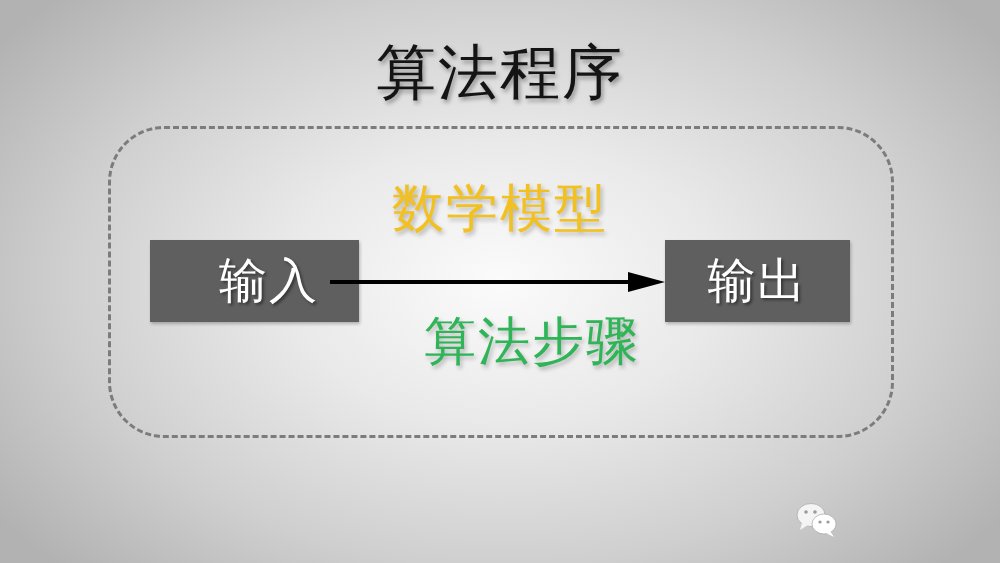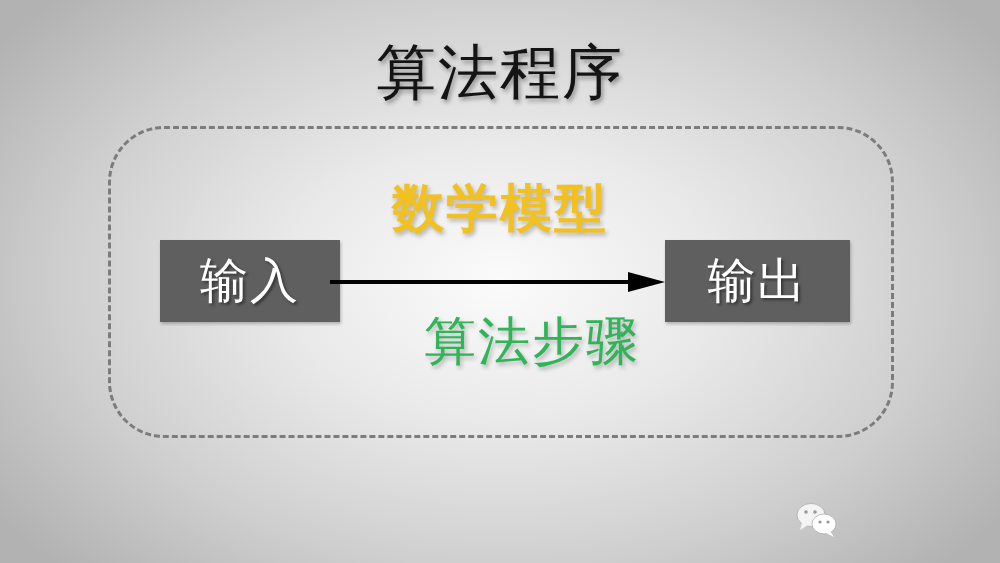--- a/index.html
+++ b/index.html
@@ -77,7 +77,6 @@
       color: #f2c01f;
       letter-spacing: 2px;
       text-shadow: 2px 3px 4px rgba(0,0,0,0.25);
-      font-weight: bold;
     }
     .label-steps {
       position: absolute;

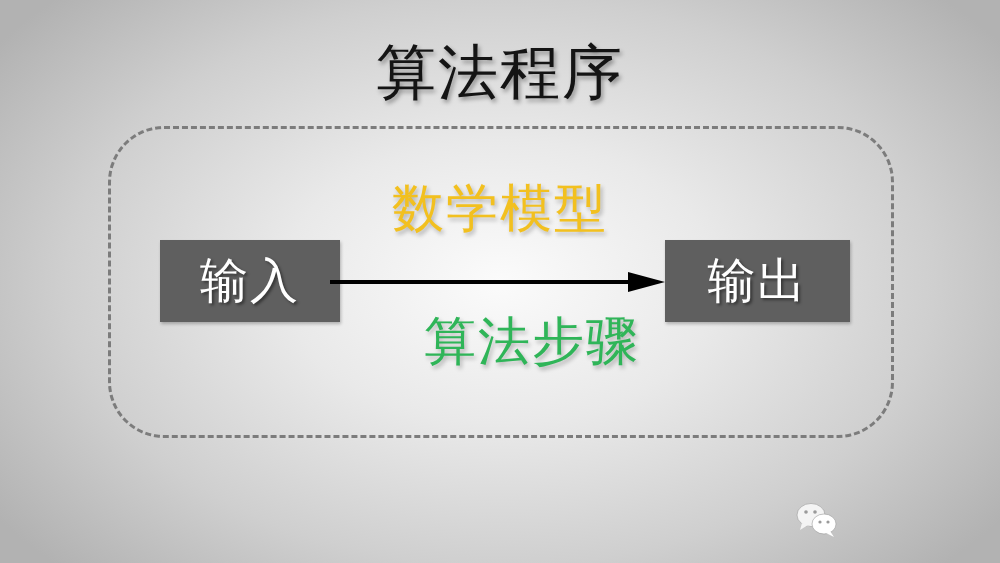--- a/index.html
+++ b/index.html
@@ -48,10 +48,11 @@
       box-shadow: 1px 2px 3px rgba(0,0,0,0.25);
     }
     .box.input {
-      left: 160px;
+      left: 150px;
       top: 240px;
       width: 180px;
       height: 82px;
+      padding-left: 29px;
     }
     .box.output {
       left: 665px;

